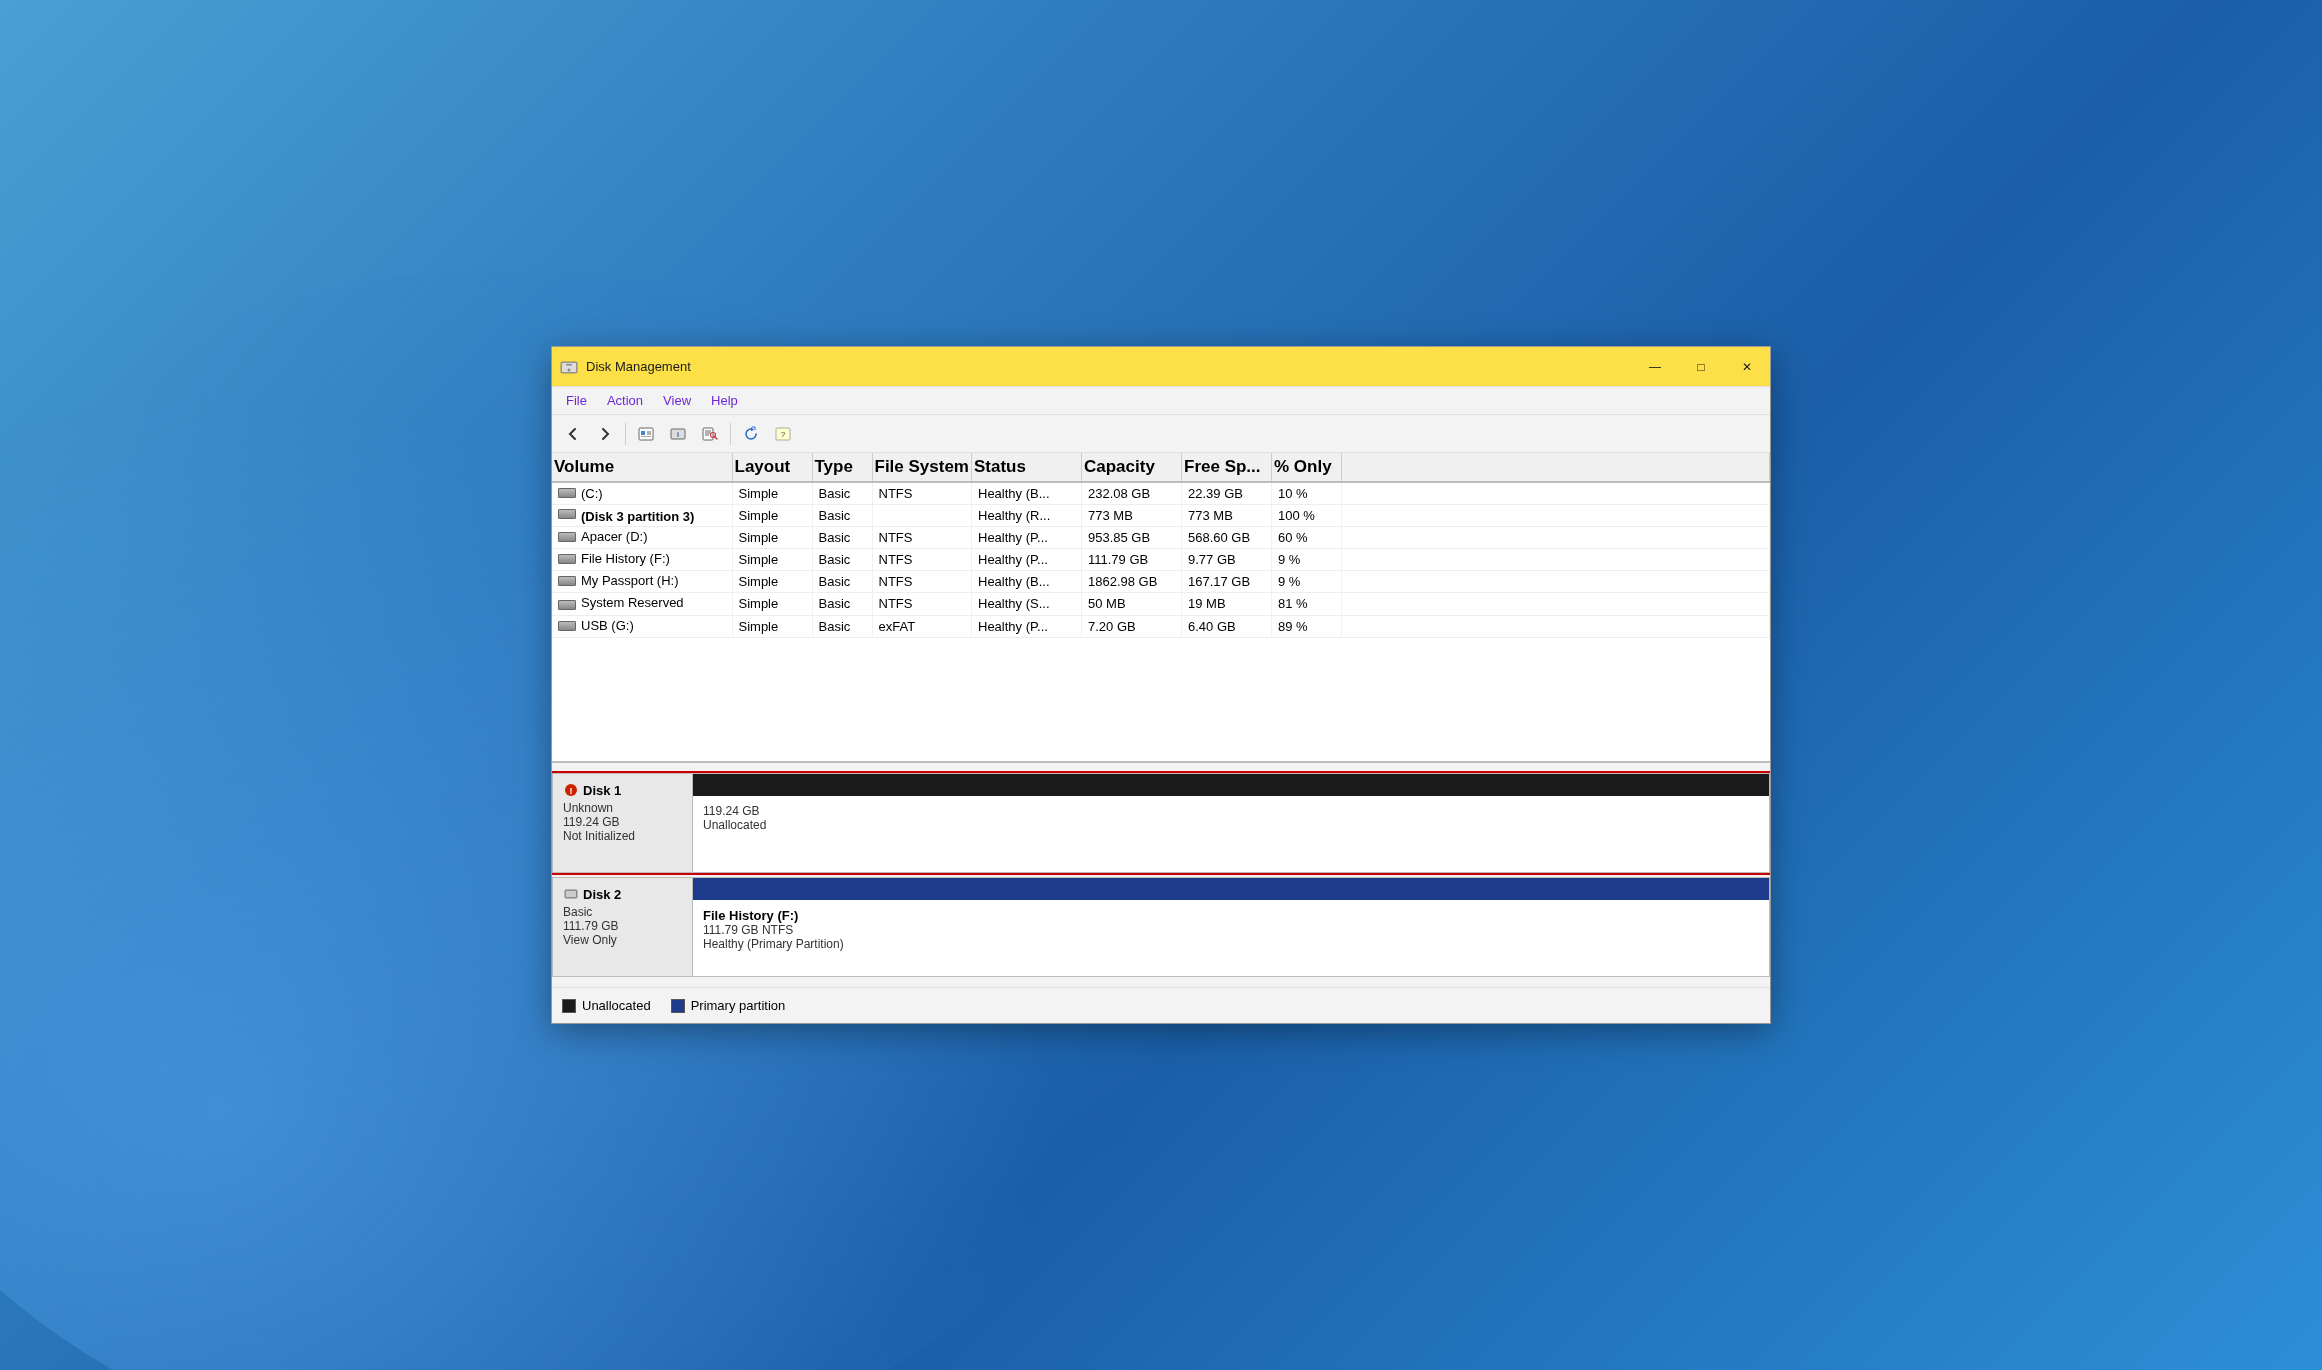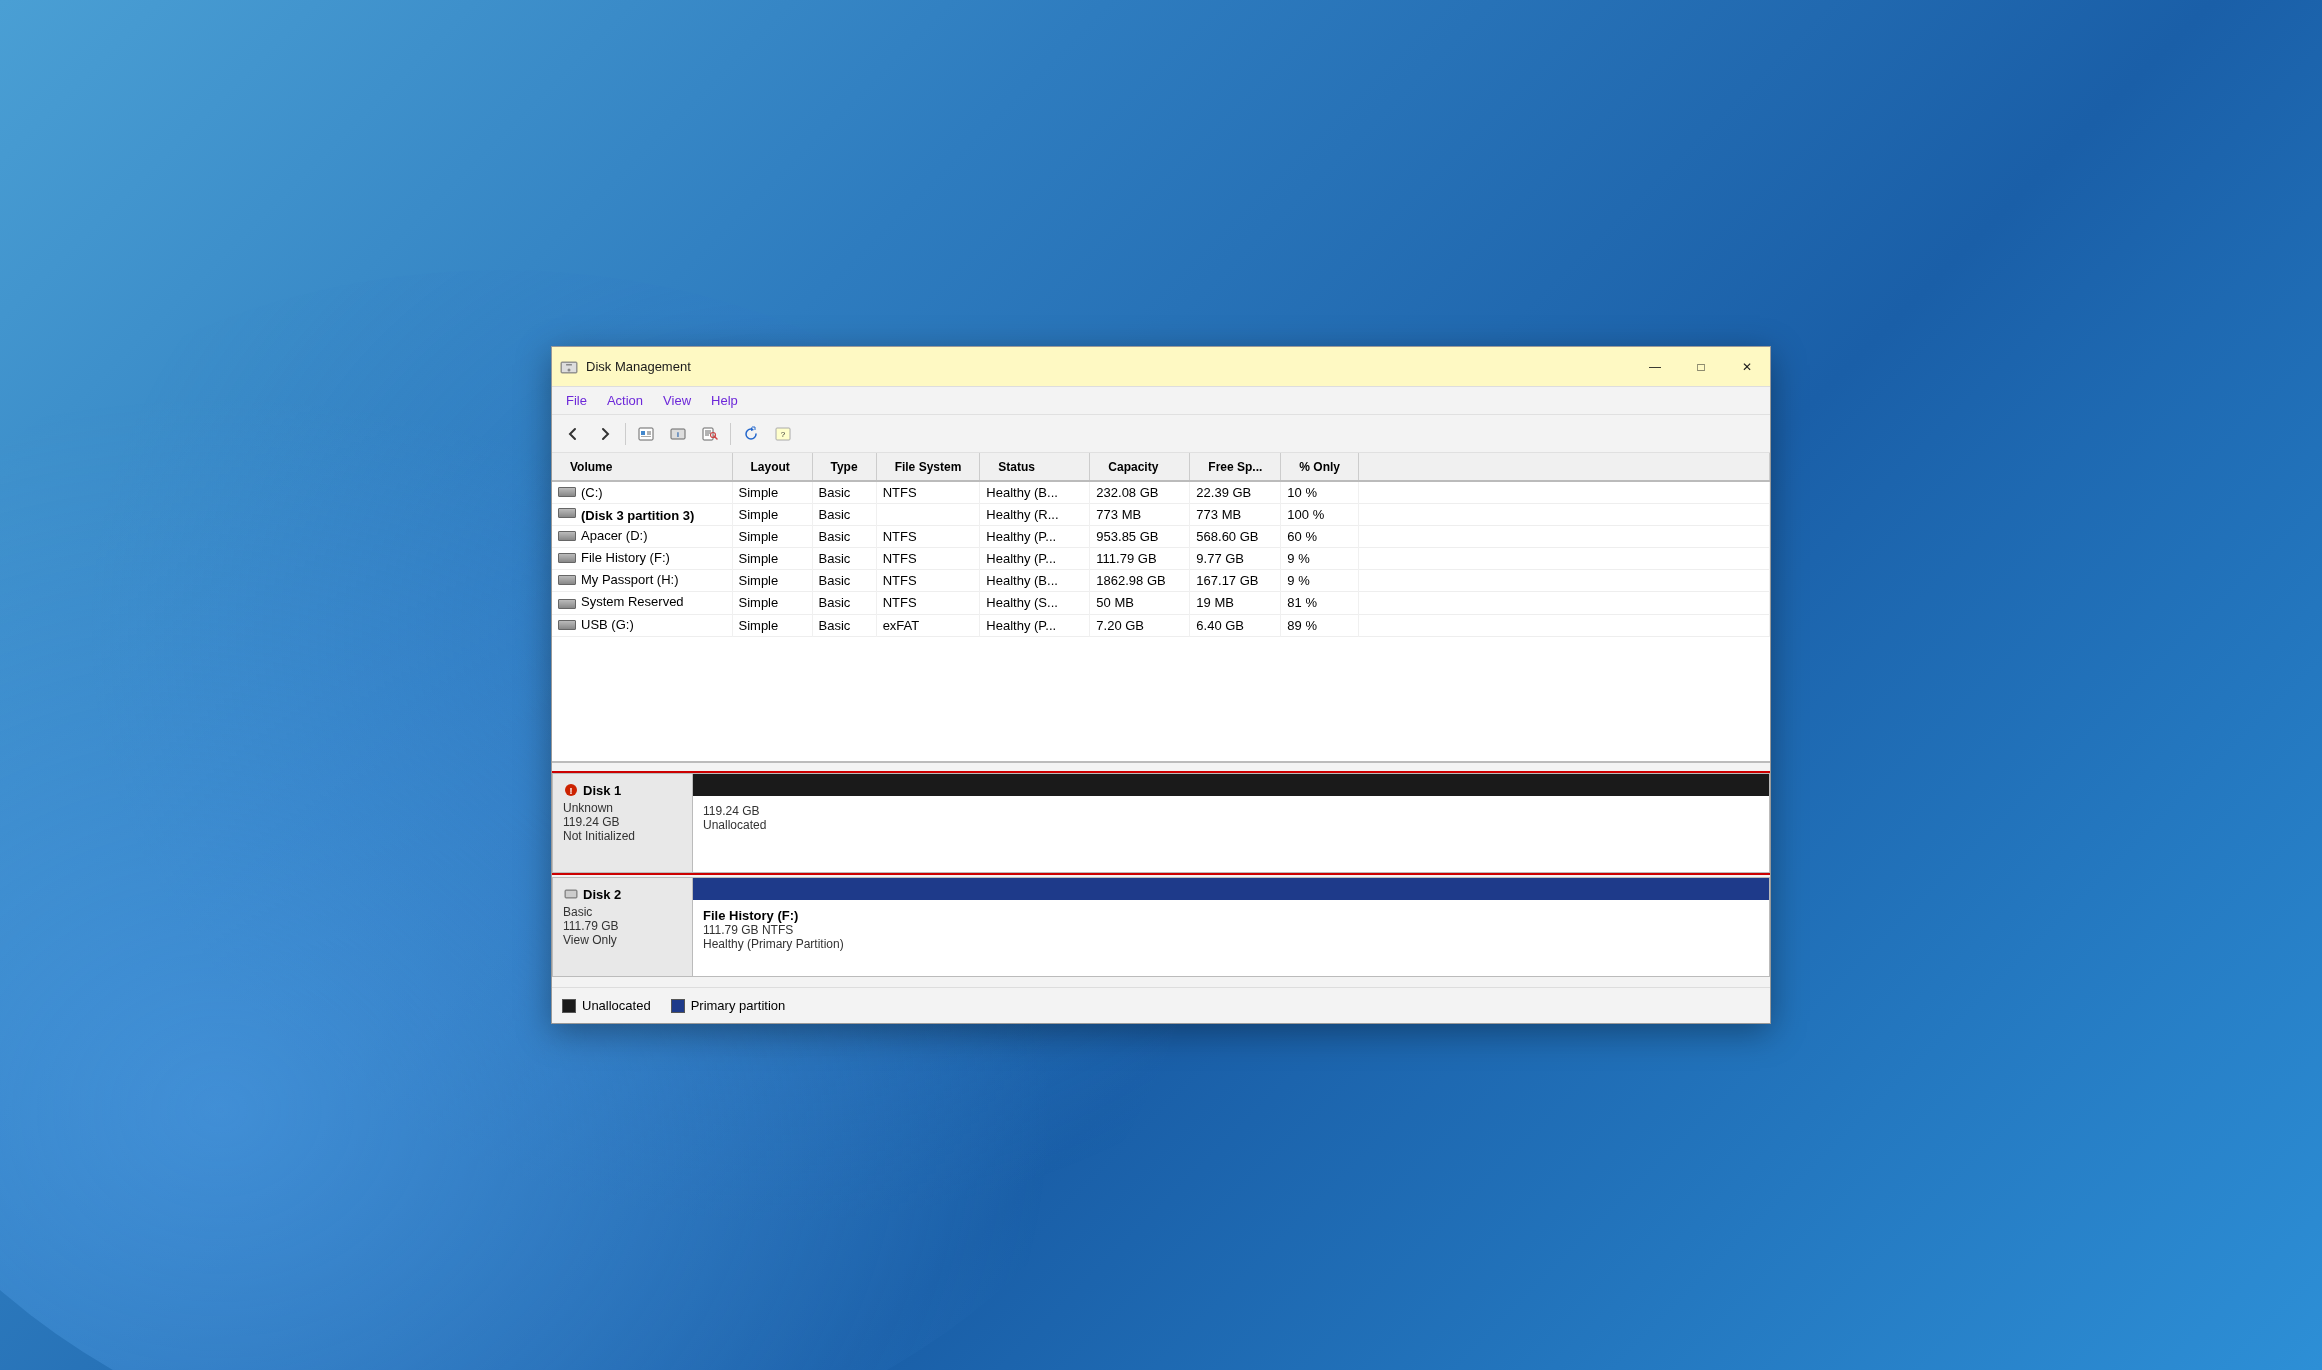--- a/index.html
+++ b/index.html
@@ -40,7 +40,7 @@
     
     .title-bar {
       height: 40px;
-      background: #fef9c3;
+      background: #fde047;
       display: flex;
       align-items: center;
       padding: 0 0 0 8px;

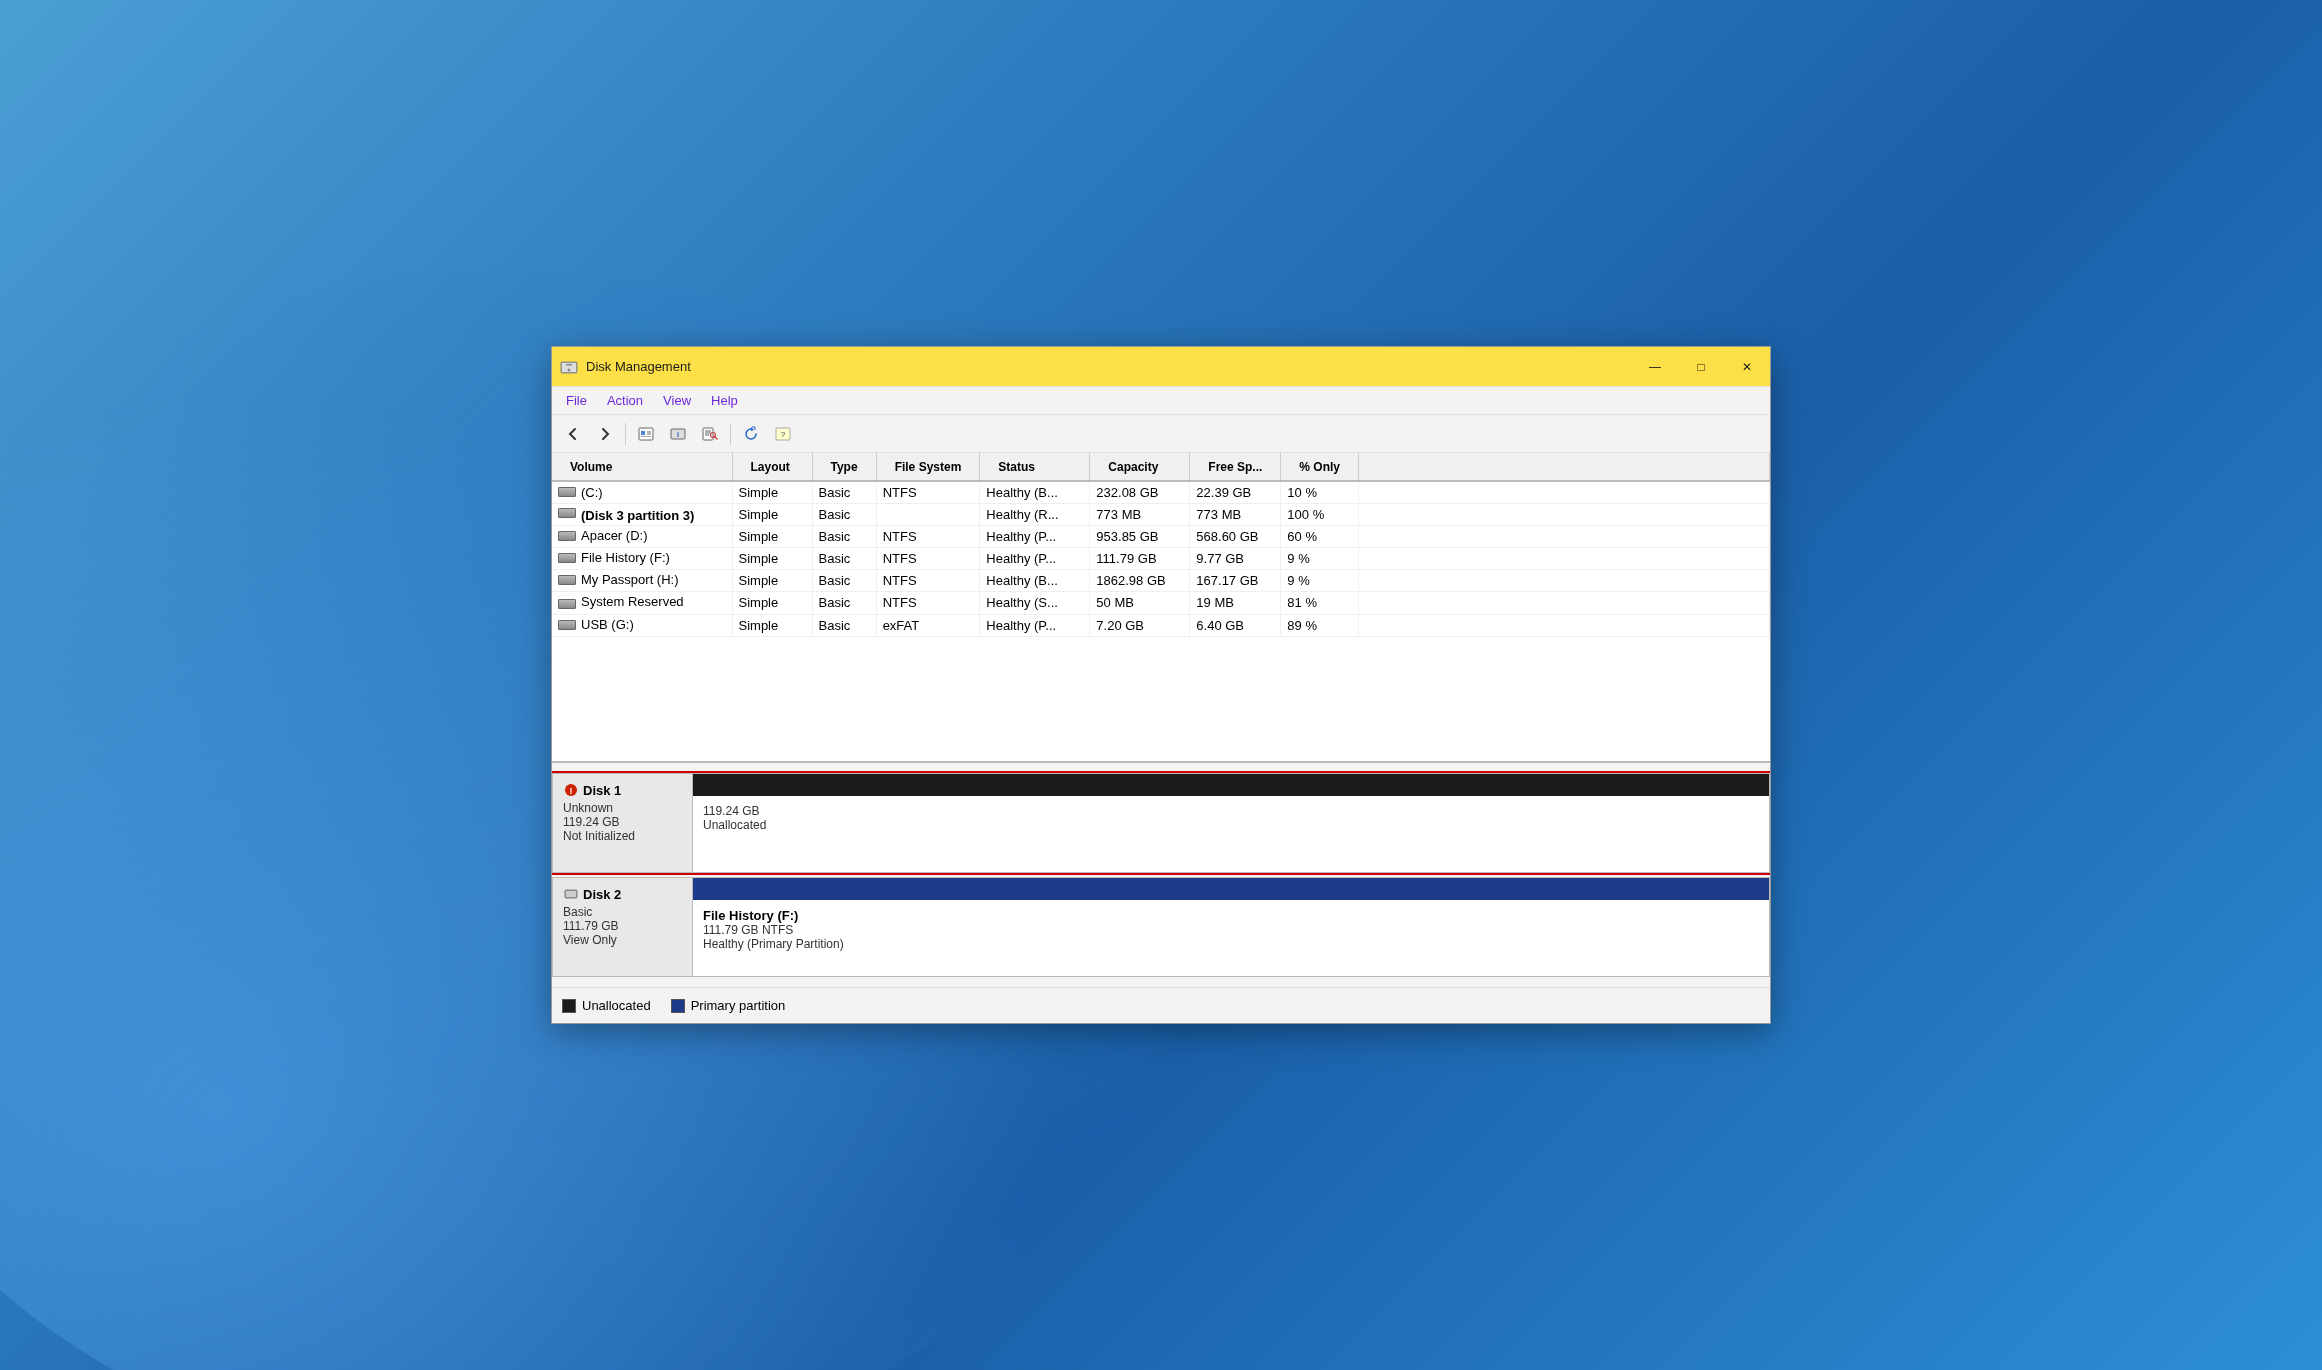--- a/index.html
+++ b/index.html
@@ -147,11 +147,11 @@
     }
     .volume-table thead th {
       text-align: left;
-      padding: 4px 18px;
+      padding: 4px 2px;
       border-right: 1px solid #ccc;
       border-bottom: 2px solid #bbb;
       font-weight: 600;
-      font-size: 12px;
+      font-size: 17px;
       white-space: nowrap;
       margin-left: 23px;
     }

